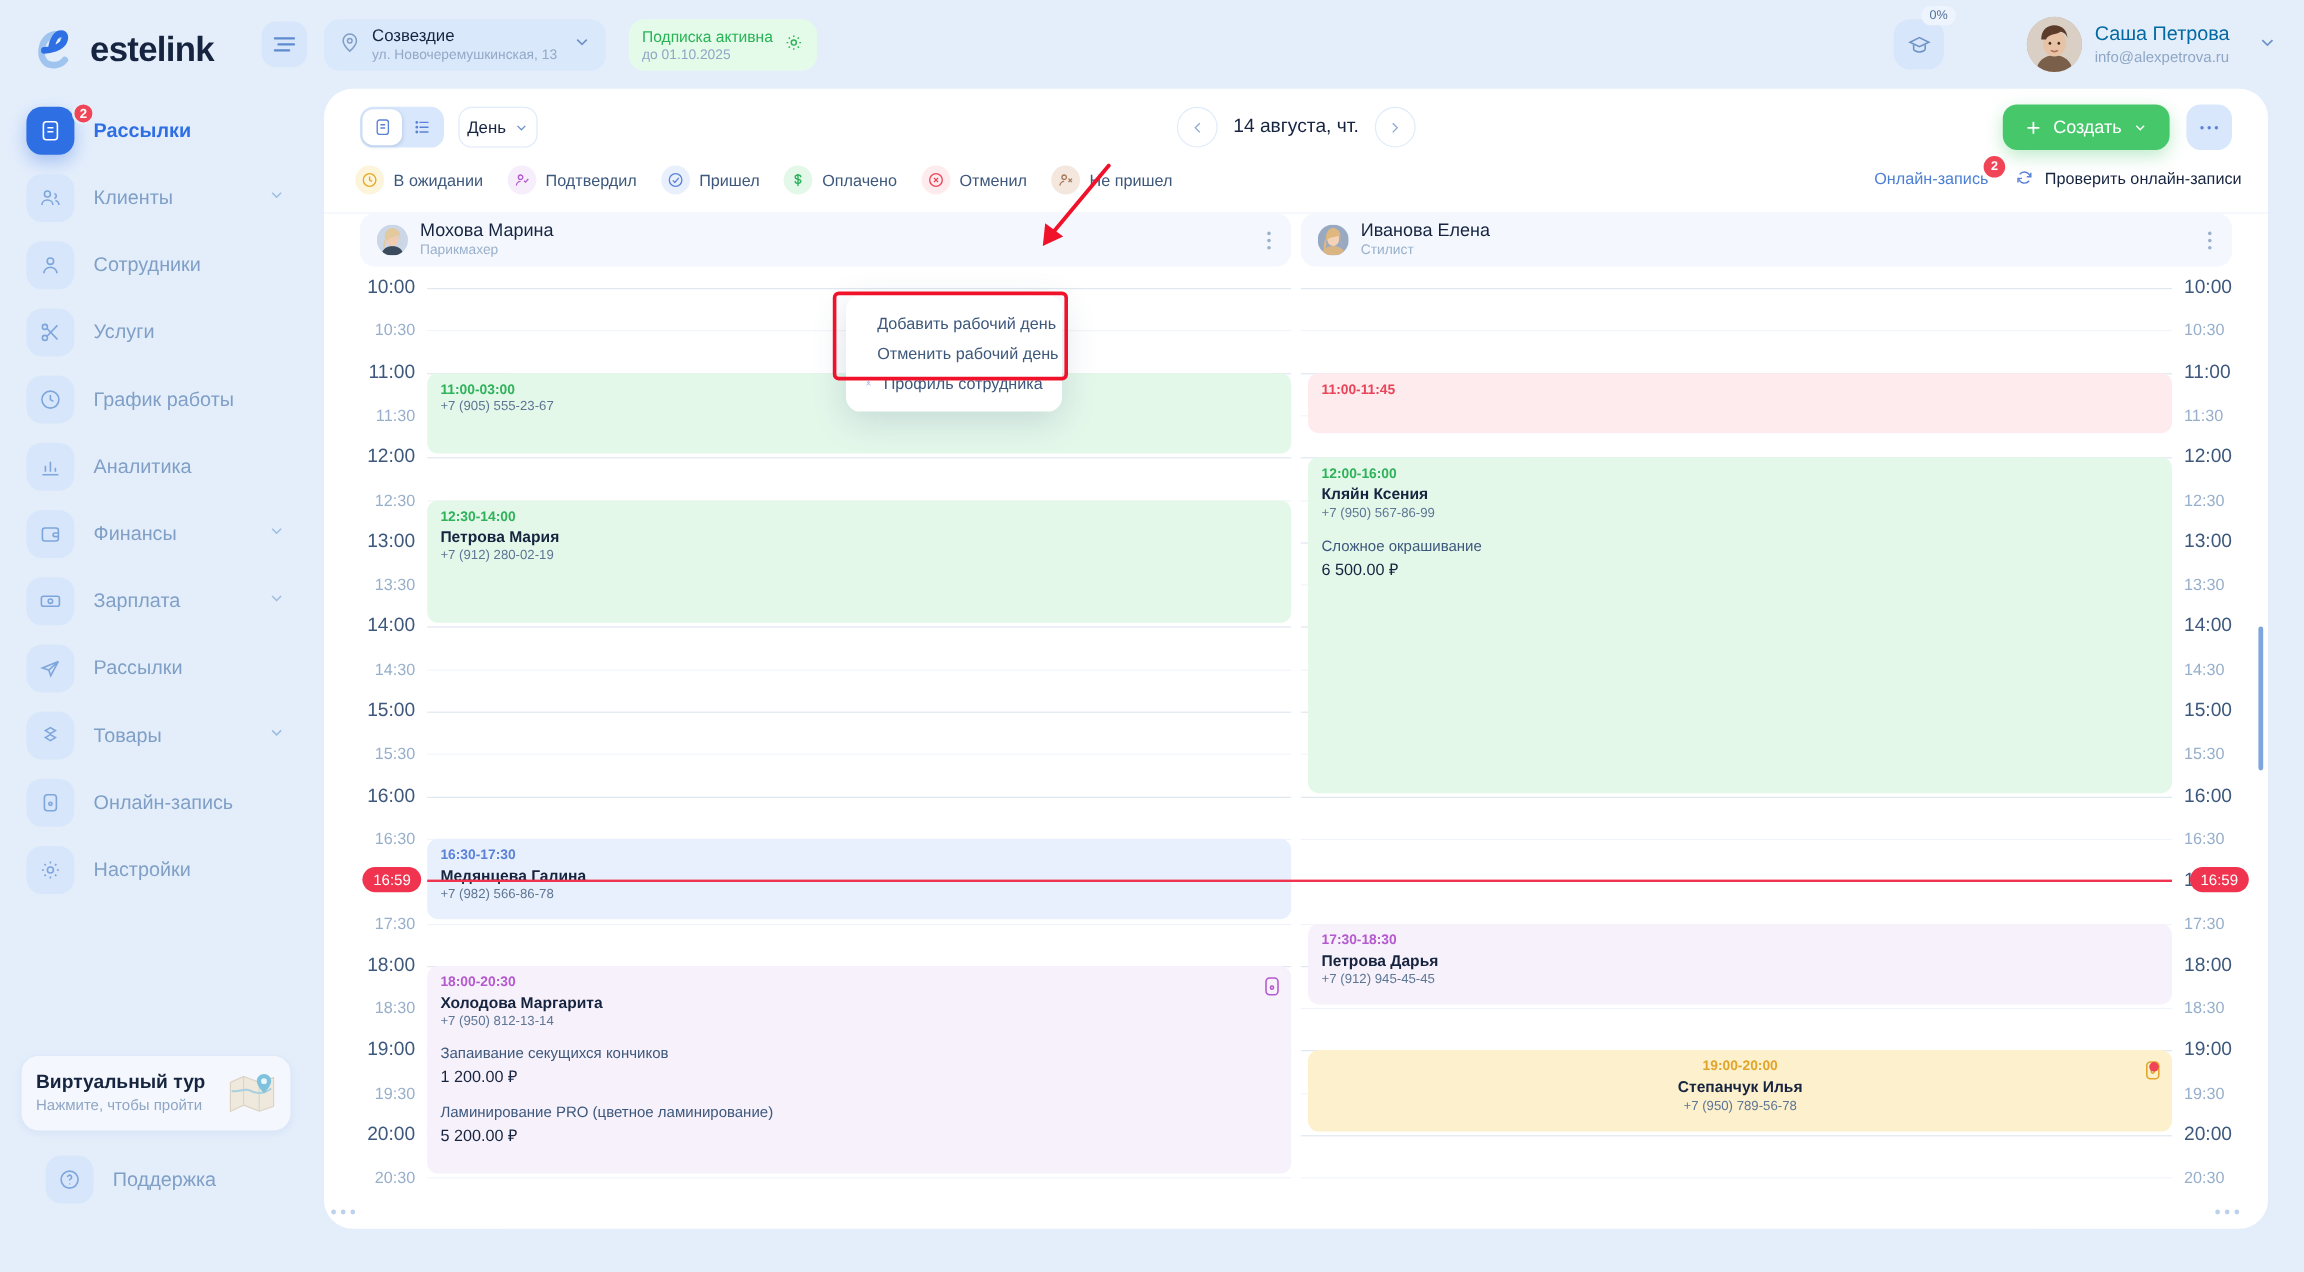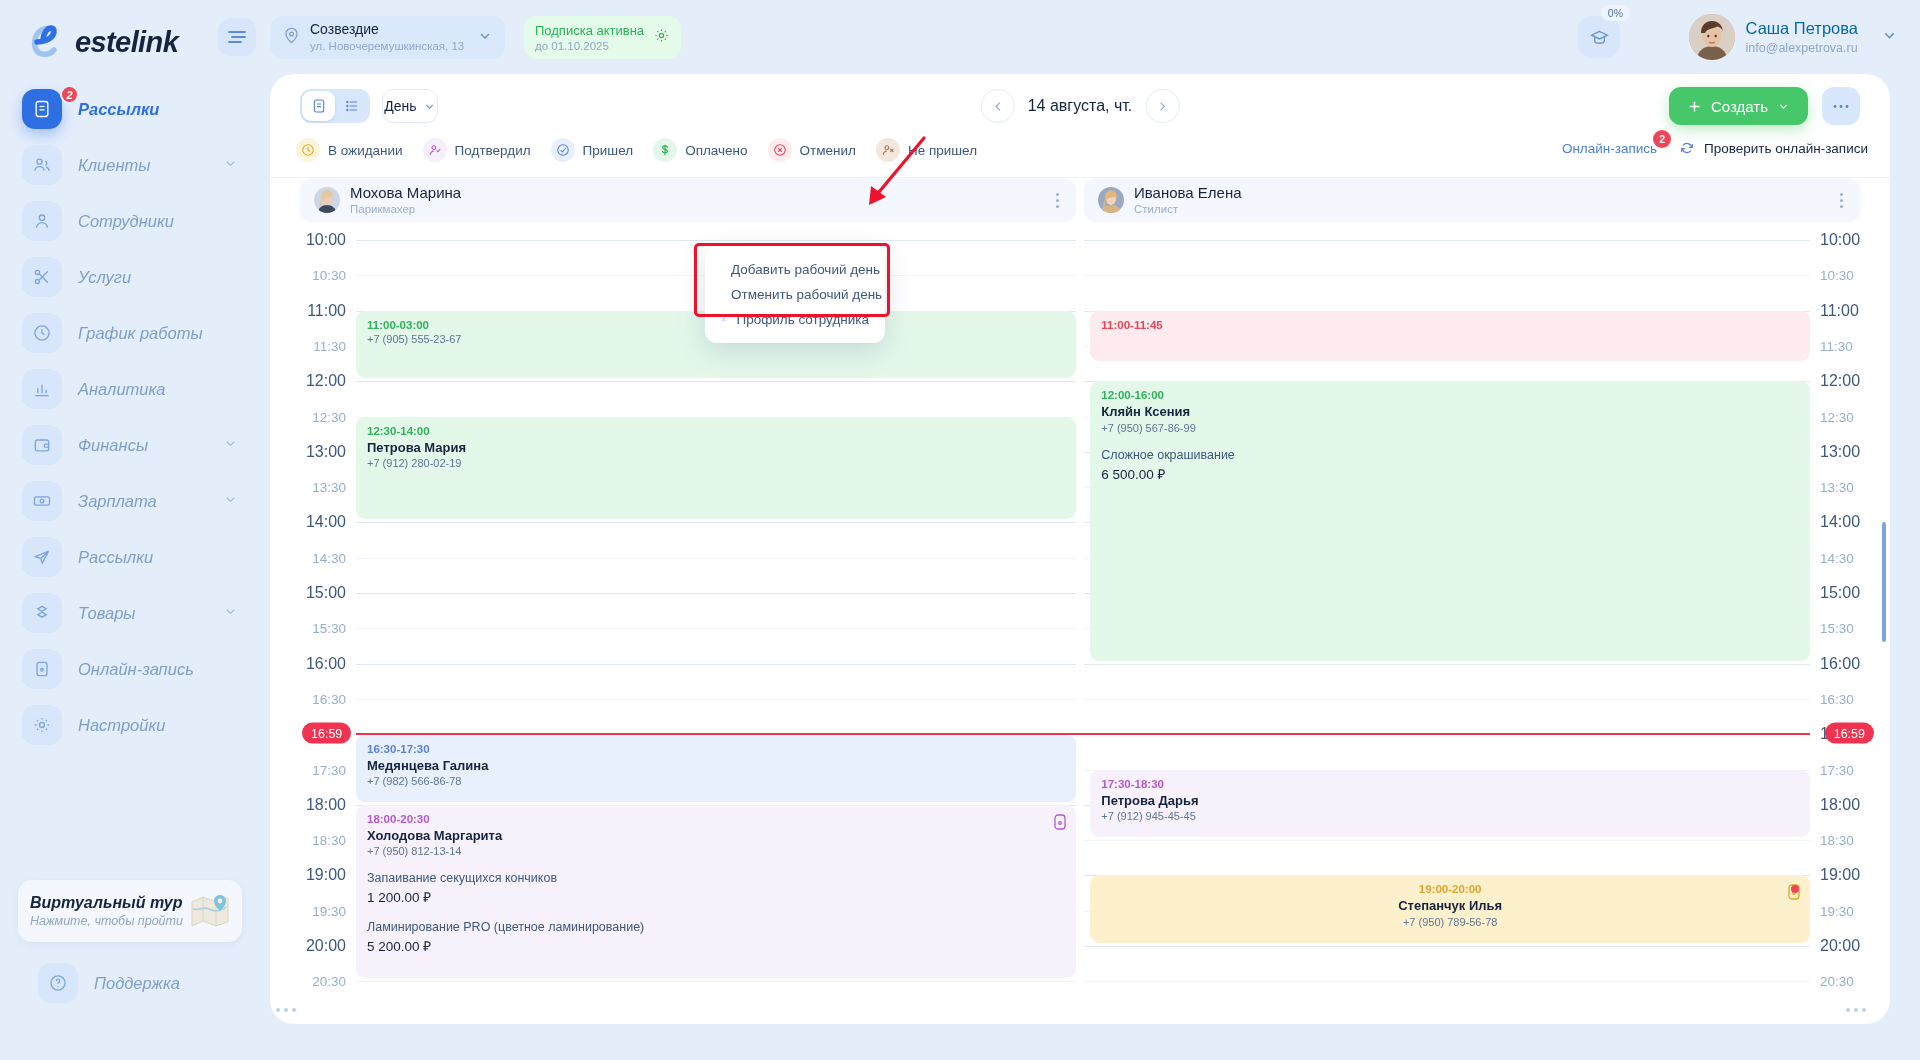--- a/index.html
+++ b/index.html
@@ -15,7 +15,6 @@
   #sidebar {
     position: absolute; left: 0; top: 0; width: 270px; height: 1060px;
     background: #e4eefb;
-    font-style: italic;
   }
   .logo-row {
     display: flex; align-items: center; gap: 11px;

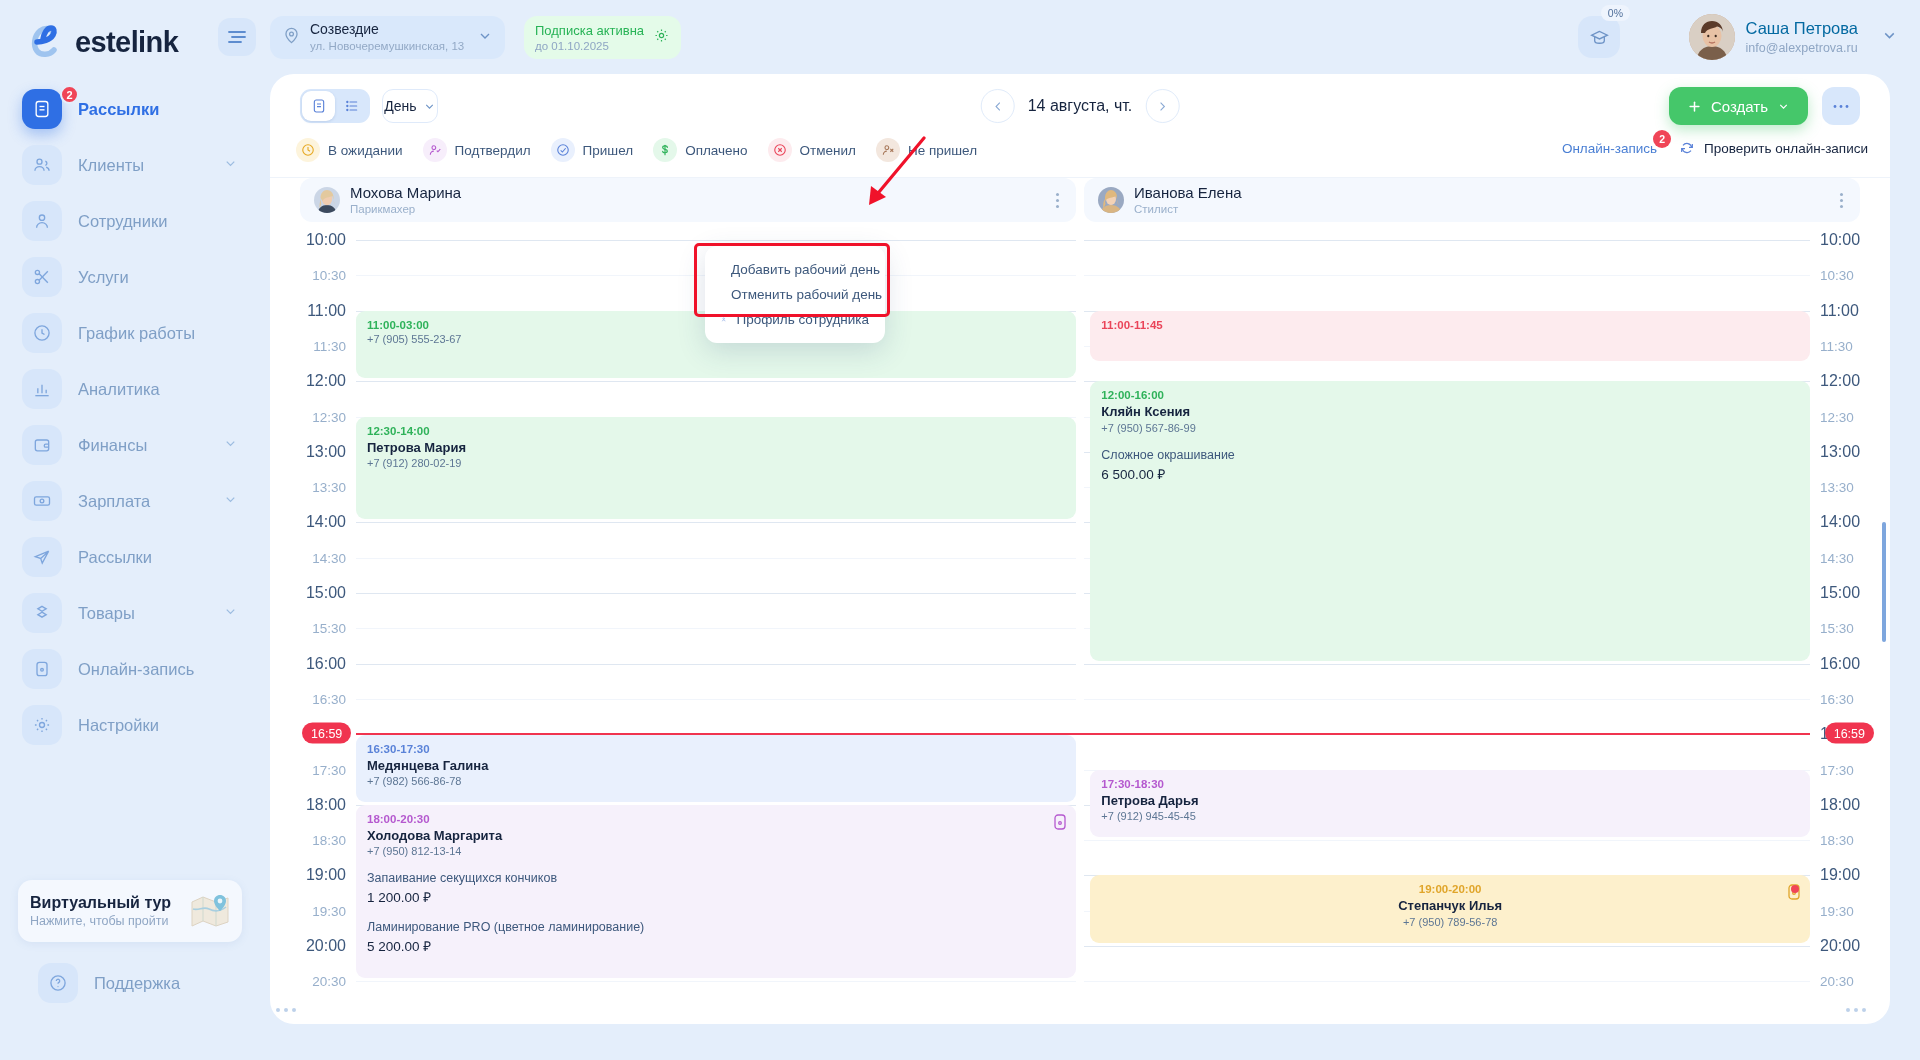--- a/index.html
+++ b/index.html
@@ -114,7 +114,7 @@
   .seg-b { width: 33px; height: 30px; border-radius: 9px; display: flex; align-items: center; justify-content: center; cursor: pointer; }
   .seg-b.on { background: #fff; box-shadow: 0 1px 3px rgba(60,100,160,.18); }
   .day-select {
-    position: absolute; left: 112px; top: 15px; width: 56px; height: 34px;
+    position: absolute; left: 112px; top: 15px; width: 66px; height: 34px;
     border: 1px solid #dfeafa; border-radius: 11px;
     display: flex; align-items: center; justify-content: center; gap: 6px; cursor: pointer;
   }

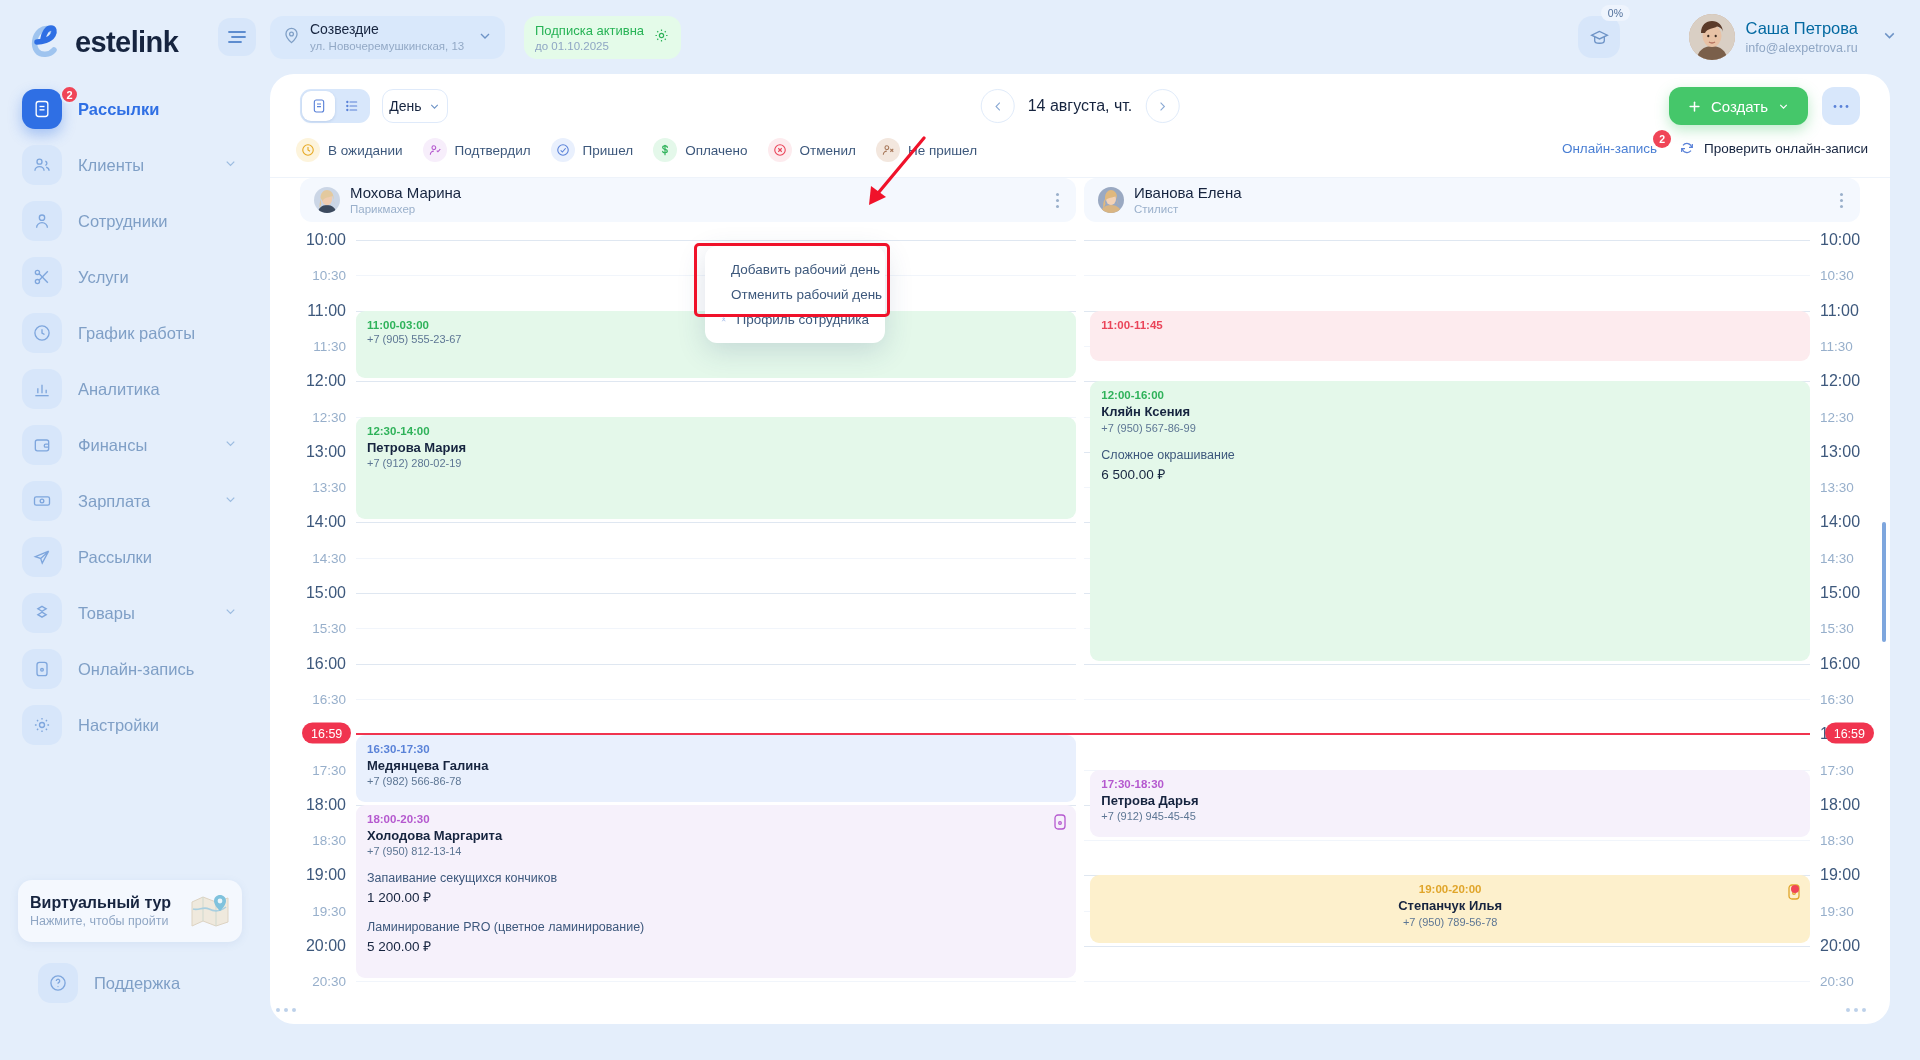--- a/index.html
+++ b/index.html
@@ -186,7 +186,7 @@
   .appt .pr { font-size: 13.5px; color: #16243f; margin-top: 3px; }
   .appt.green { background: #e4f8ea; } .appt.green .t { color: #2fb25a; }
   .appt.red   { background: #fdebee; } .appt.red .t { color: #ea4459; }
-  .appt.blue  { background: #e9f0fd; margin-top: 36px; } .appt.blue .t { color: #5a82d8; }
+  .appt.blue  { background: #e9f0fd; } .appt.blue .t { color: #5a82d8; }
   .appt.lilac { background: #f6f1fb; } .appt.lilac .t { color: #b559cf; }
   .appt.yellow{ background: #fdf0cc; } .appt.yellow .t { color: #e0a52a; }
   .appt-ic { position: absolute; right: 9px; top: 9px; }

